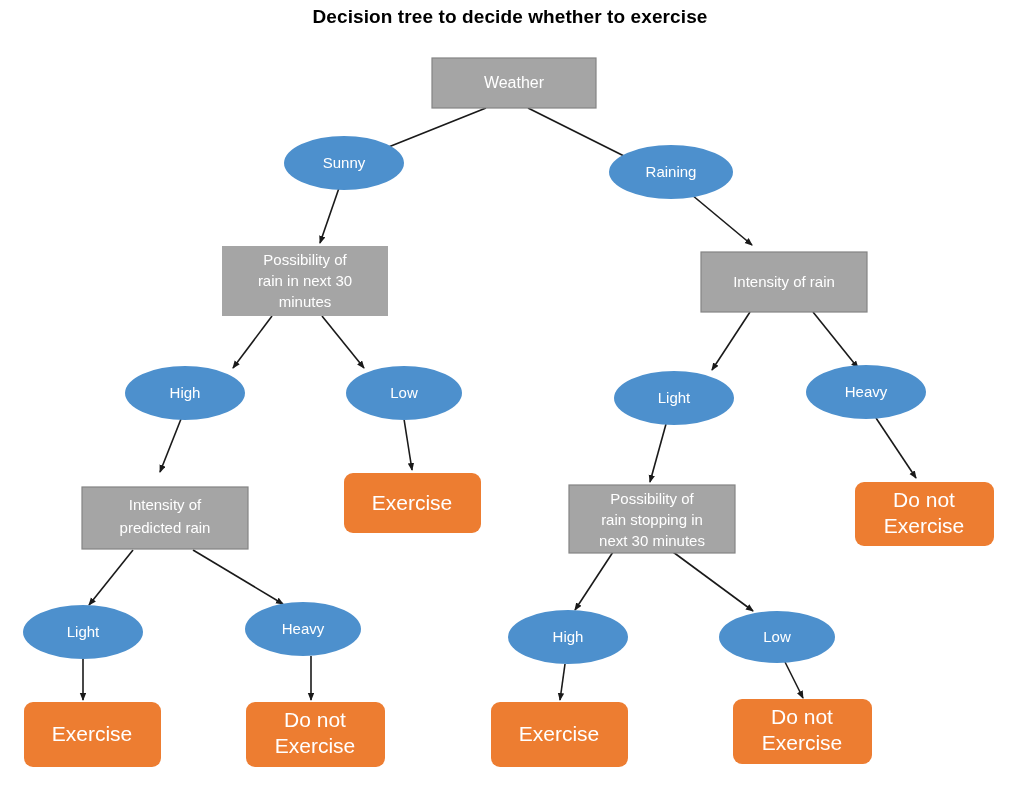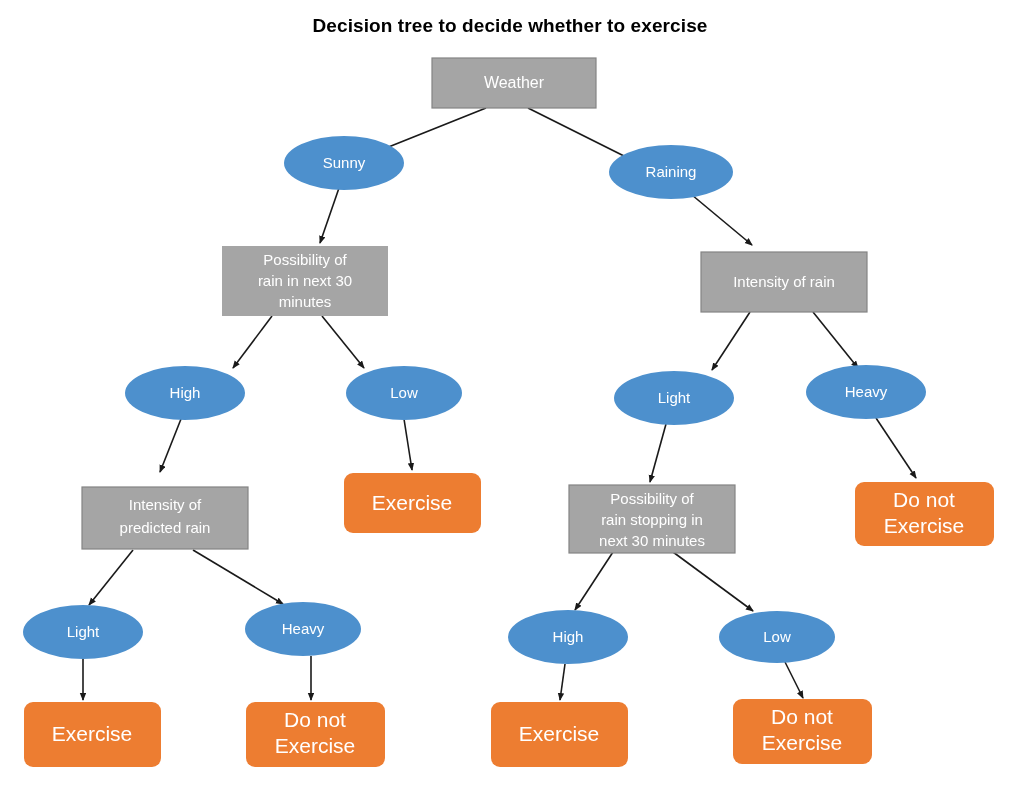--- a/index.html
+++ b/index.html
@@ -24,7 +24,6 @@
     font-weight: bold;
     color: #000000;
     letter-spacing: 0.1px;
-    margin-top: 9px;
   }
   #tree-canvas {
     position: absolute;

